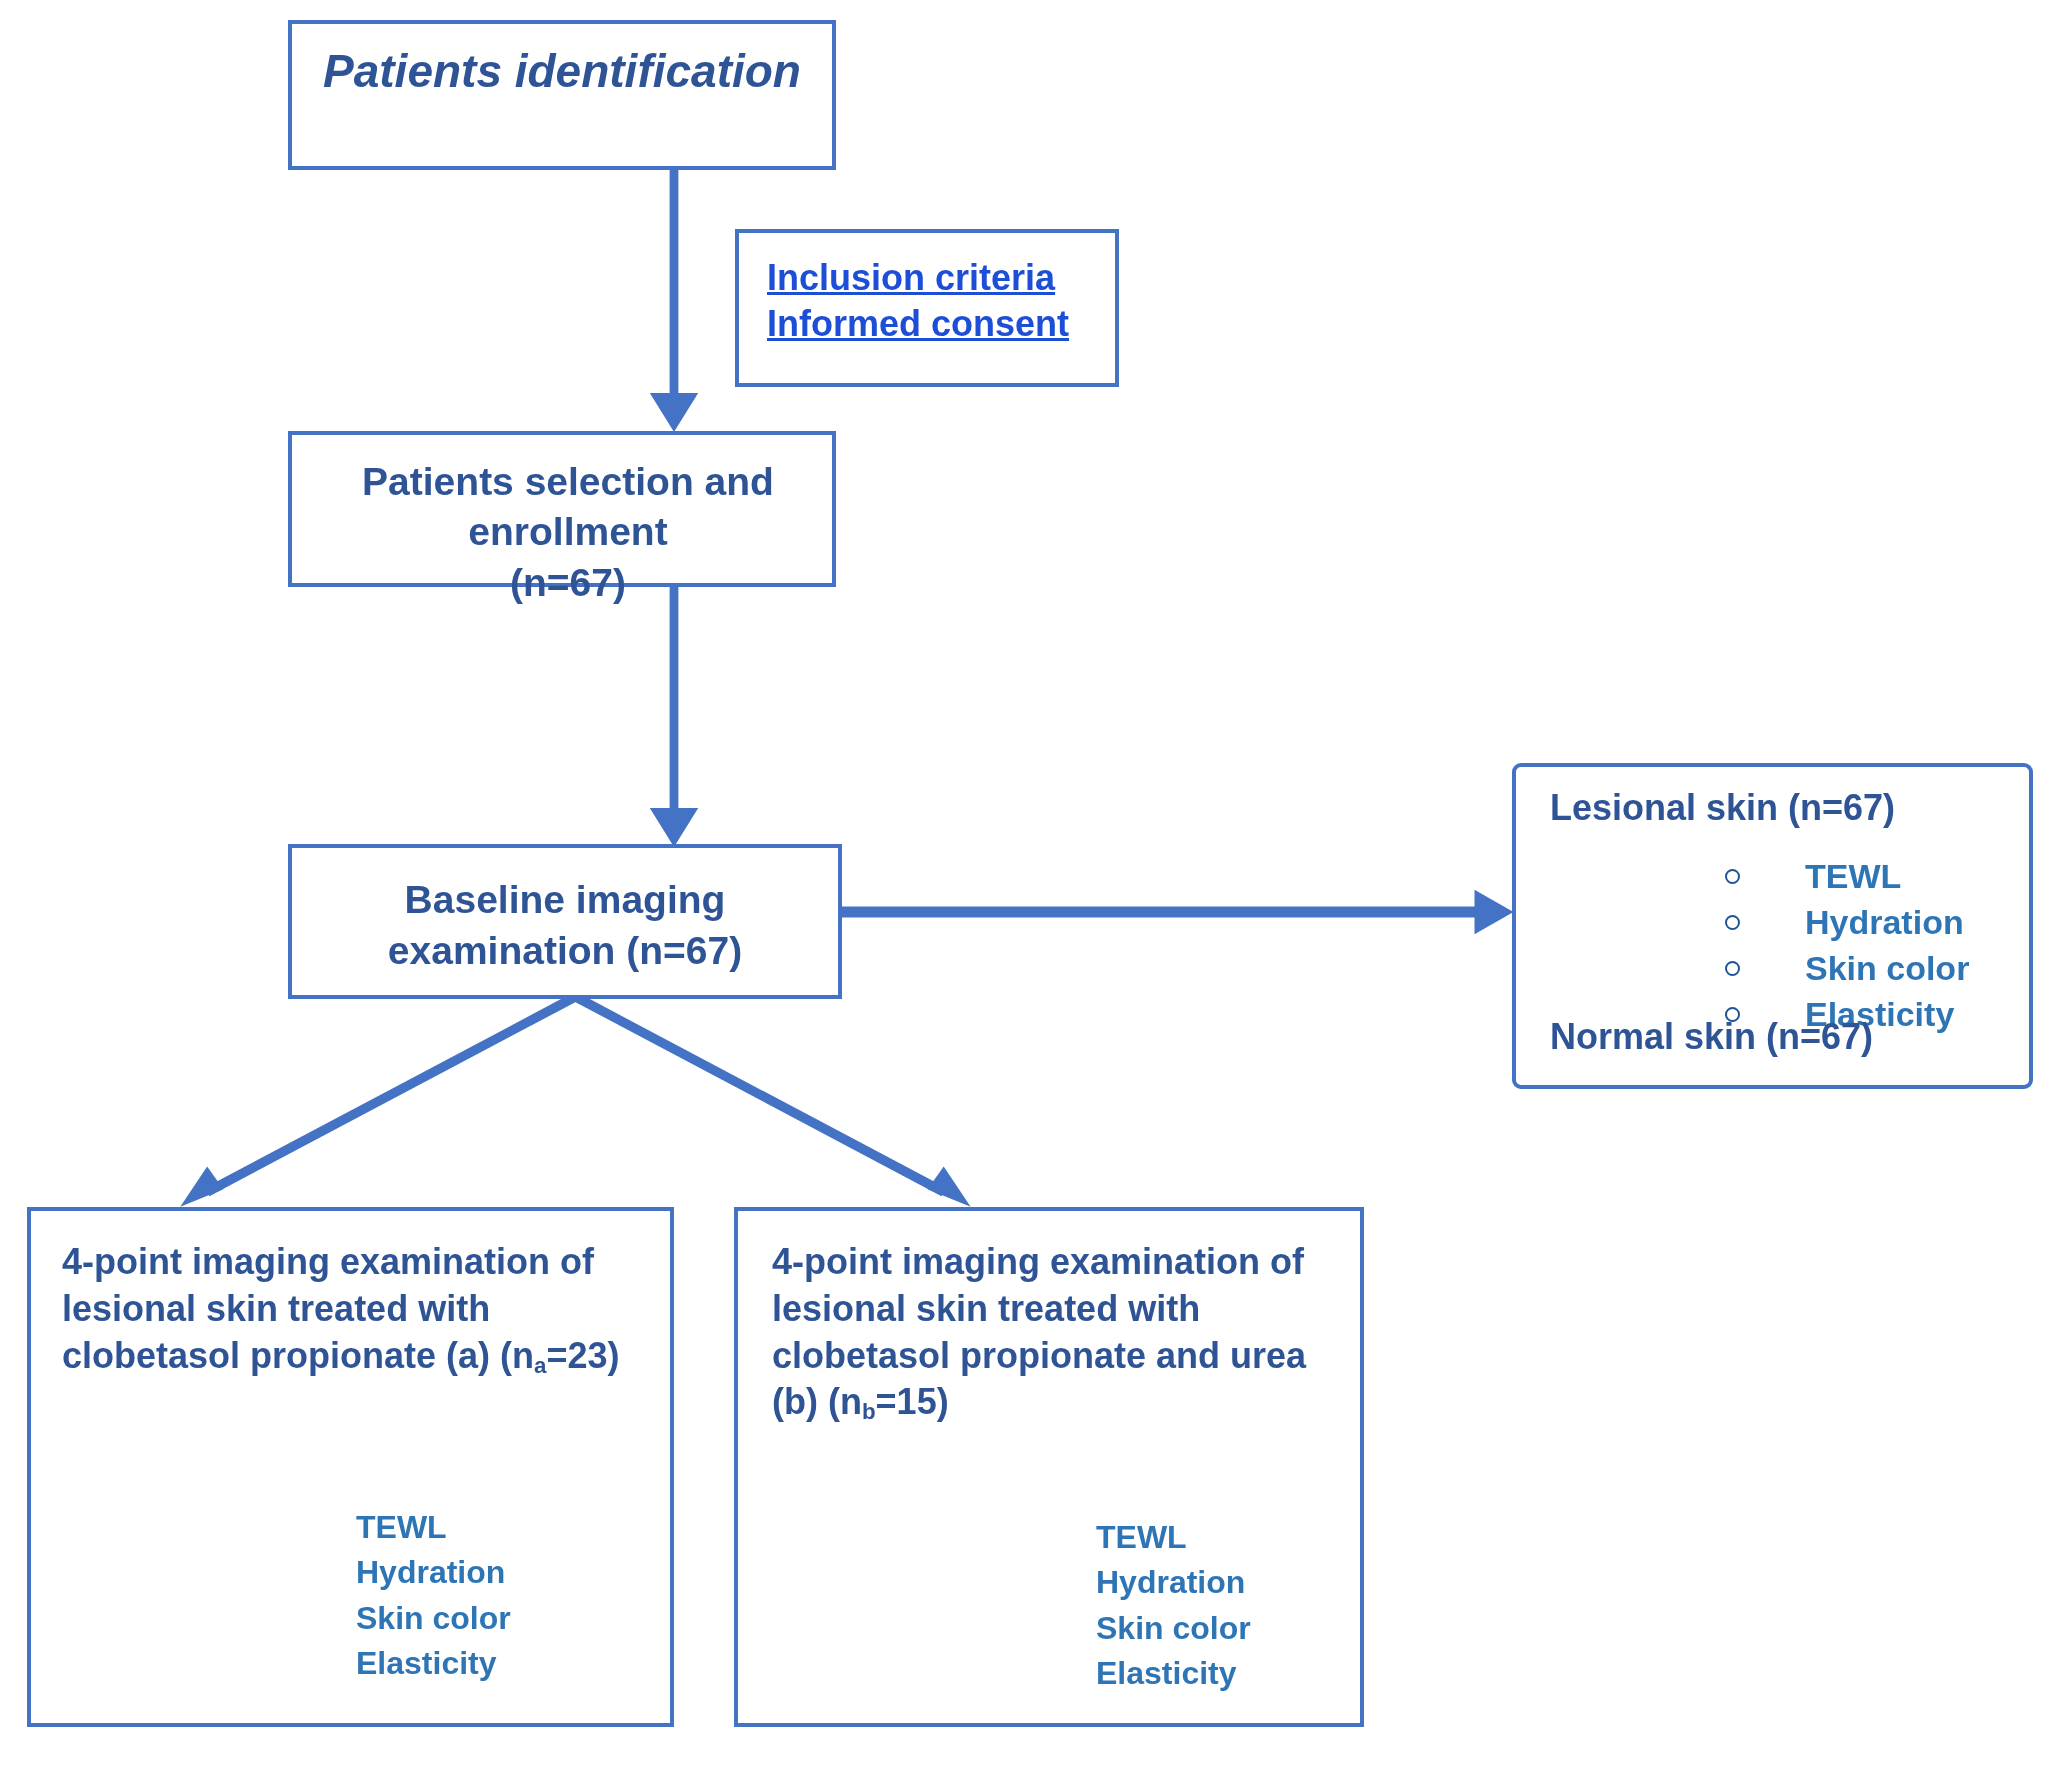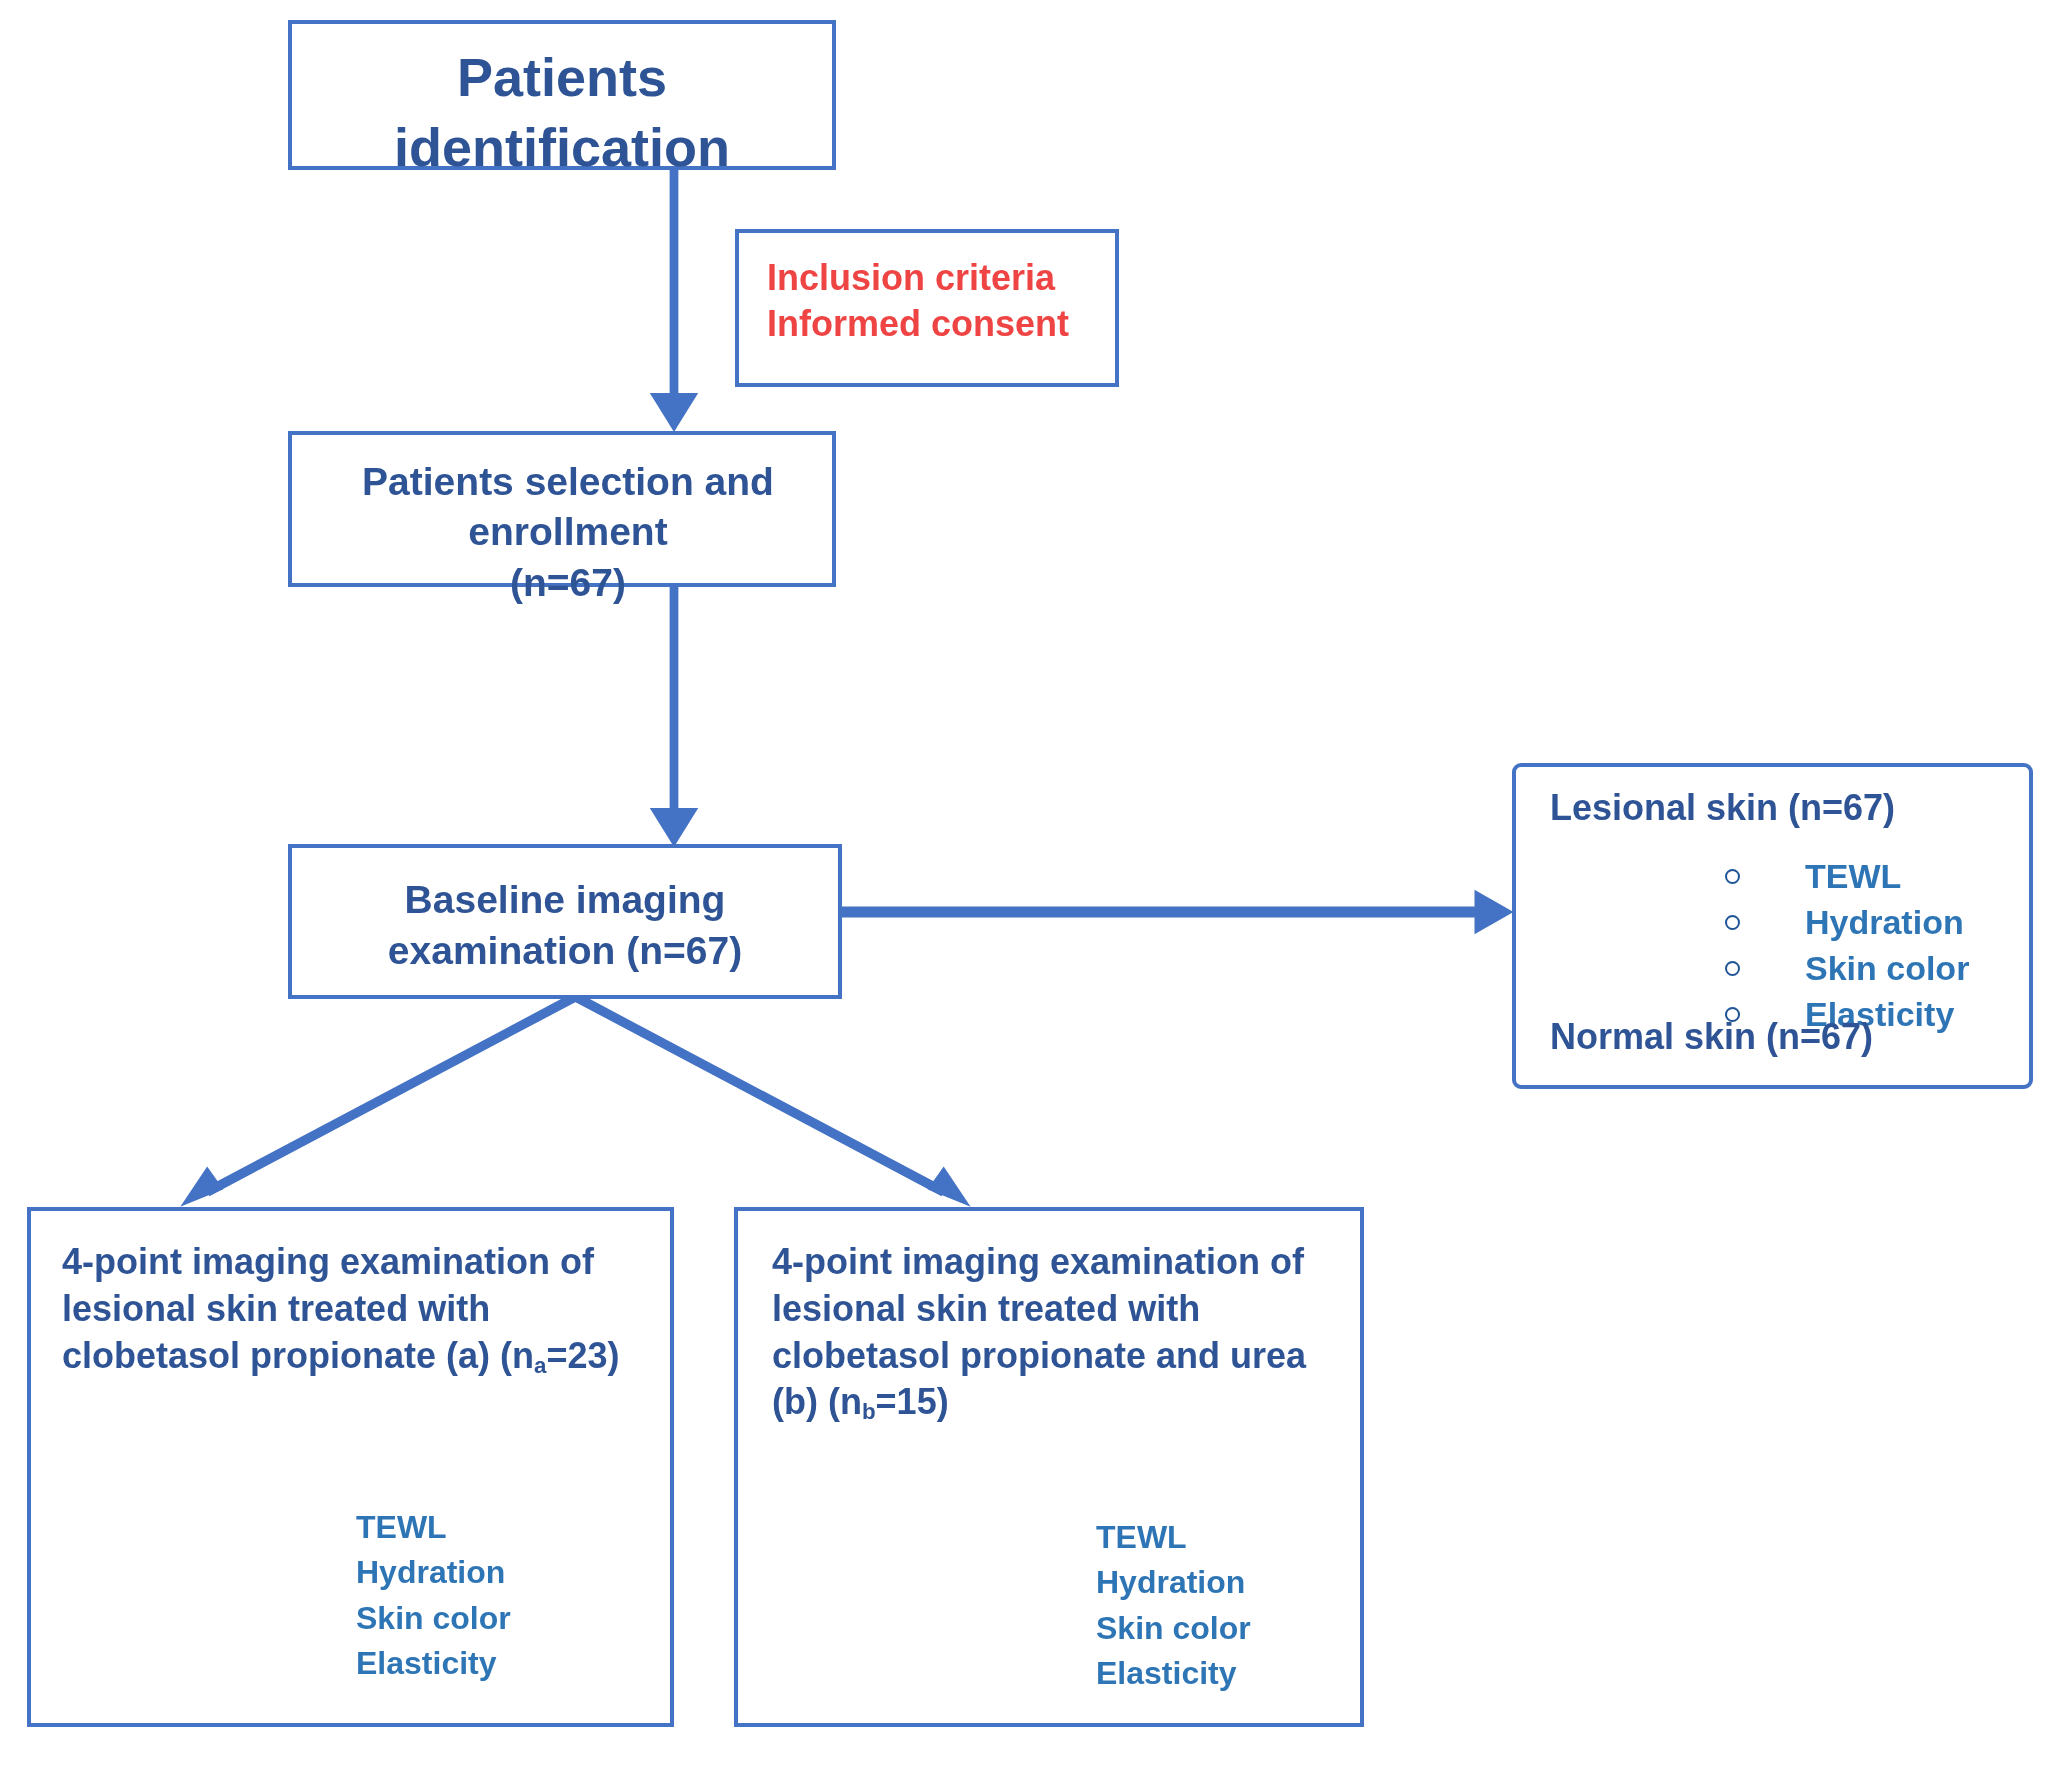--- a/index.html
+++ b/index.html
@@ -46,7 +46,8 @@
   #box-identification .box-text {
     position: absolute;
     left: 0; right: 0; top: 17.5px;
-    font-size: 54px;
+    font-size: 46px;
+    font-style: italic;
   }
   
   #box-criteria {

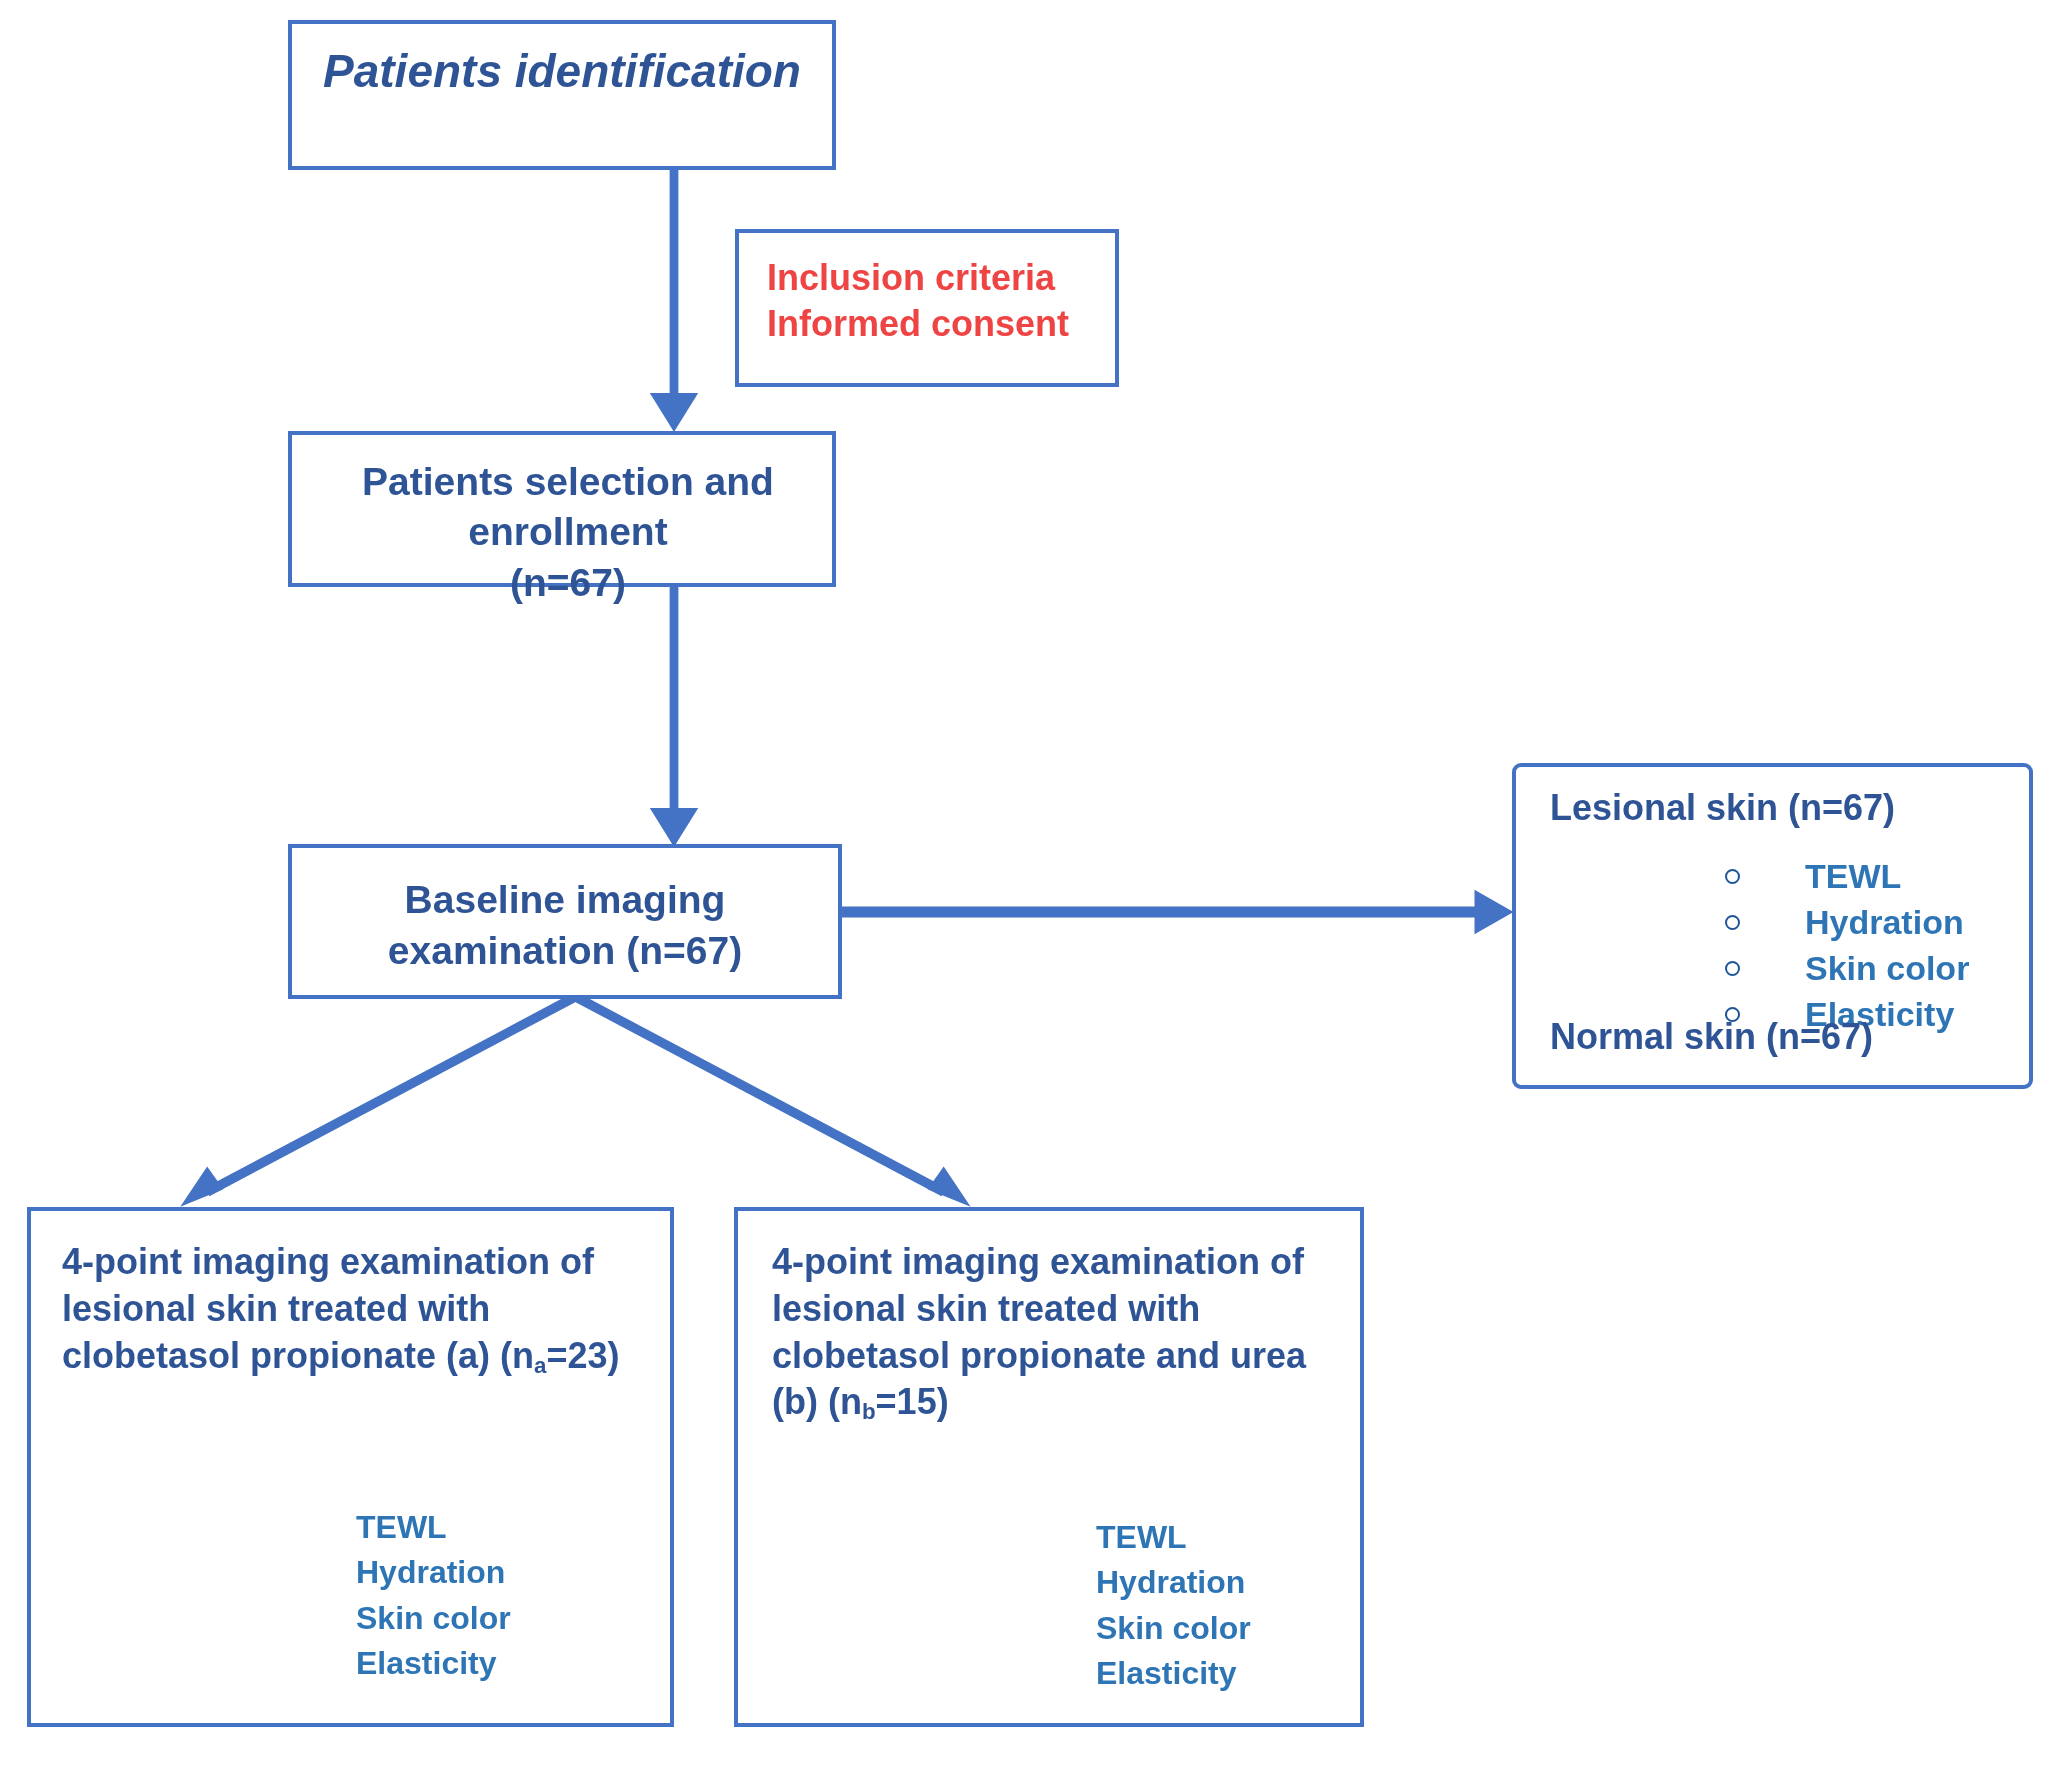--- a/index.html
+++ b/index.html
@@ -57,7 +57,8 @@
     position: absolute;
     left: 28px; top: 21.6px;
     font-size: 36px;
-    color: #ef4444;
+    color: #1d4ed8;
+    text-decoration: underline;
   }
   
   #box-selection {

